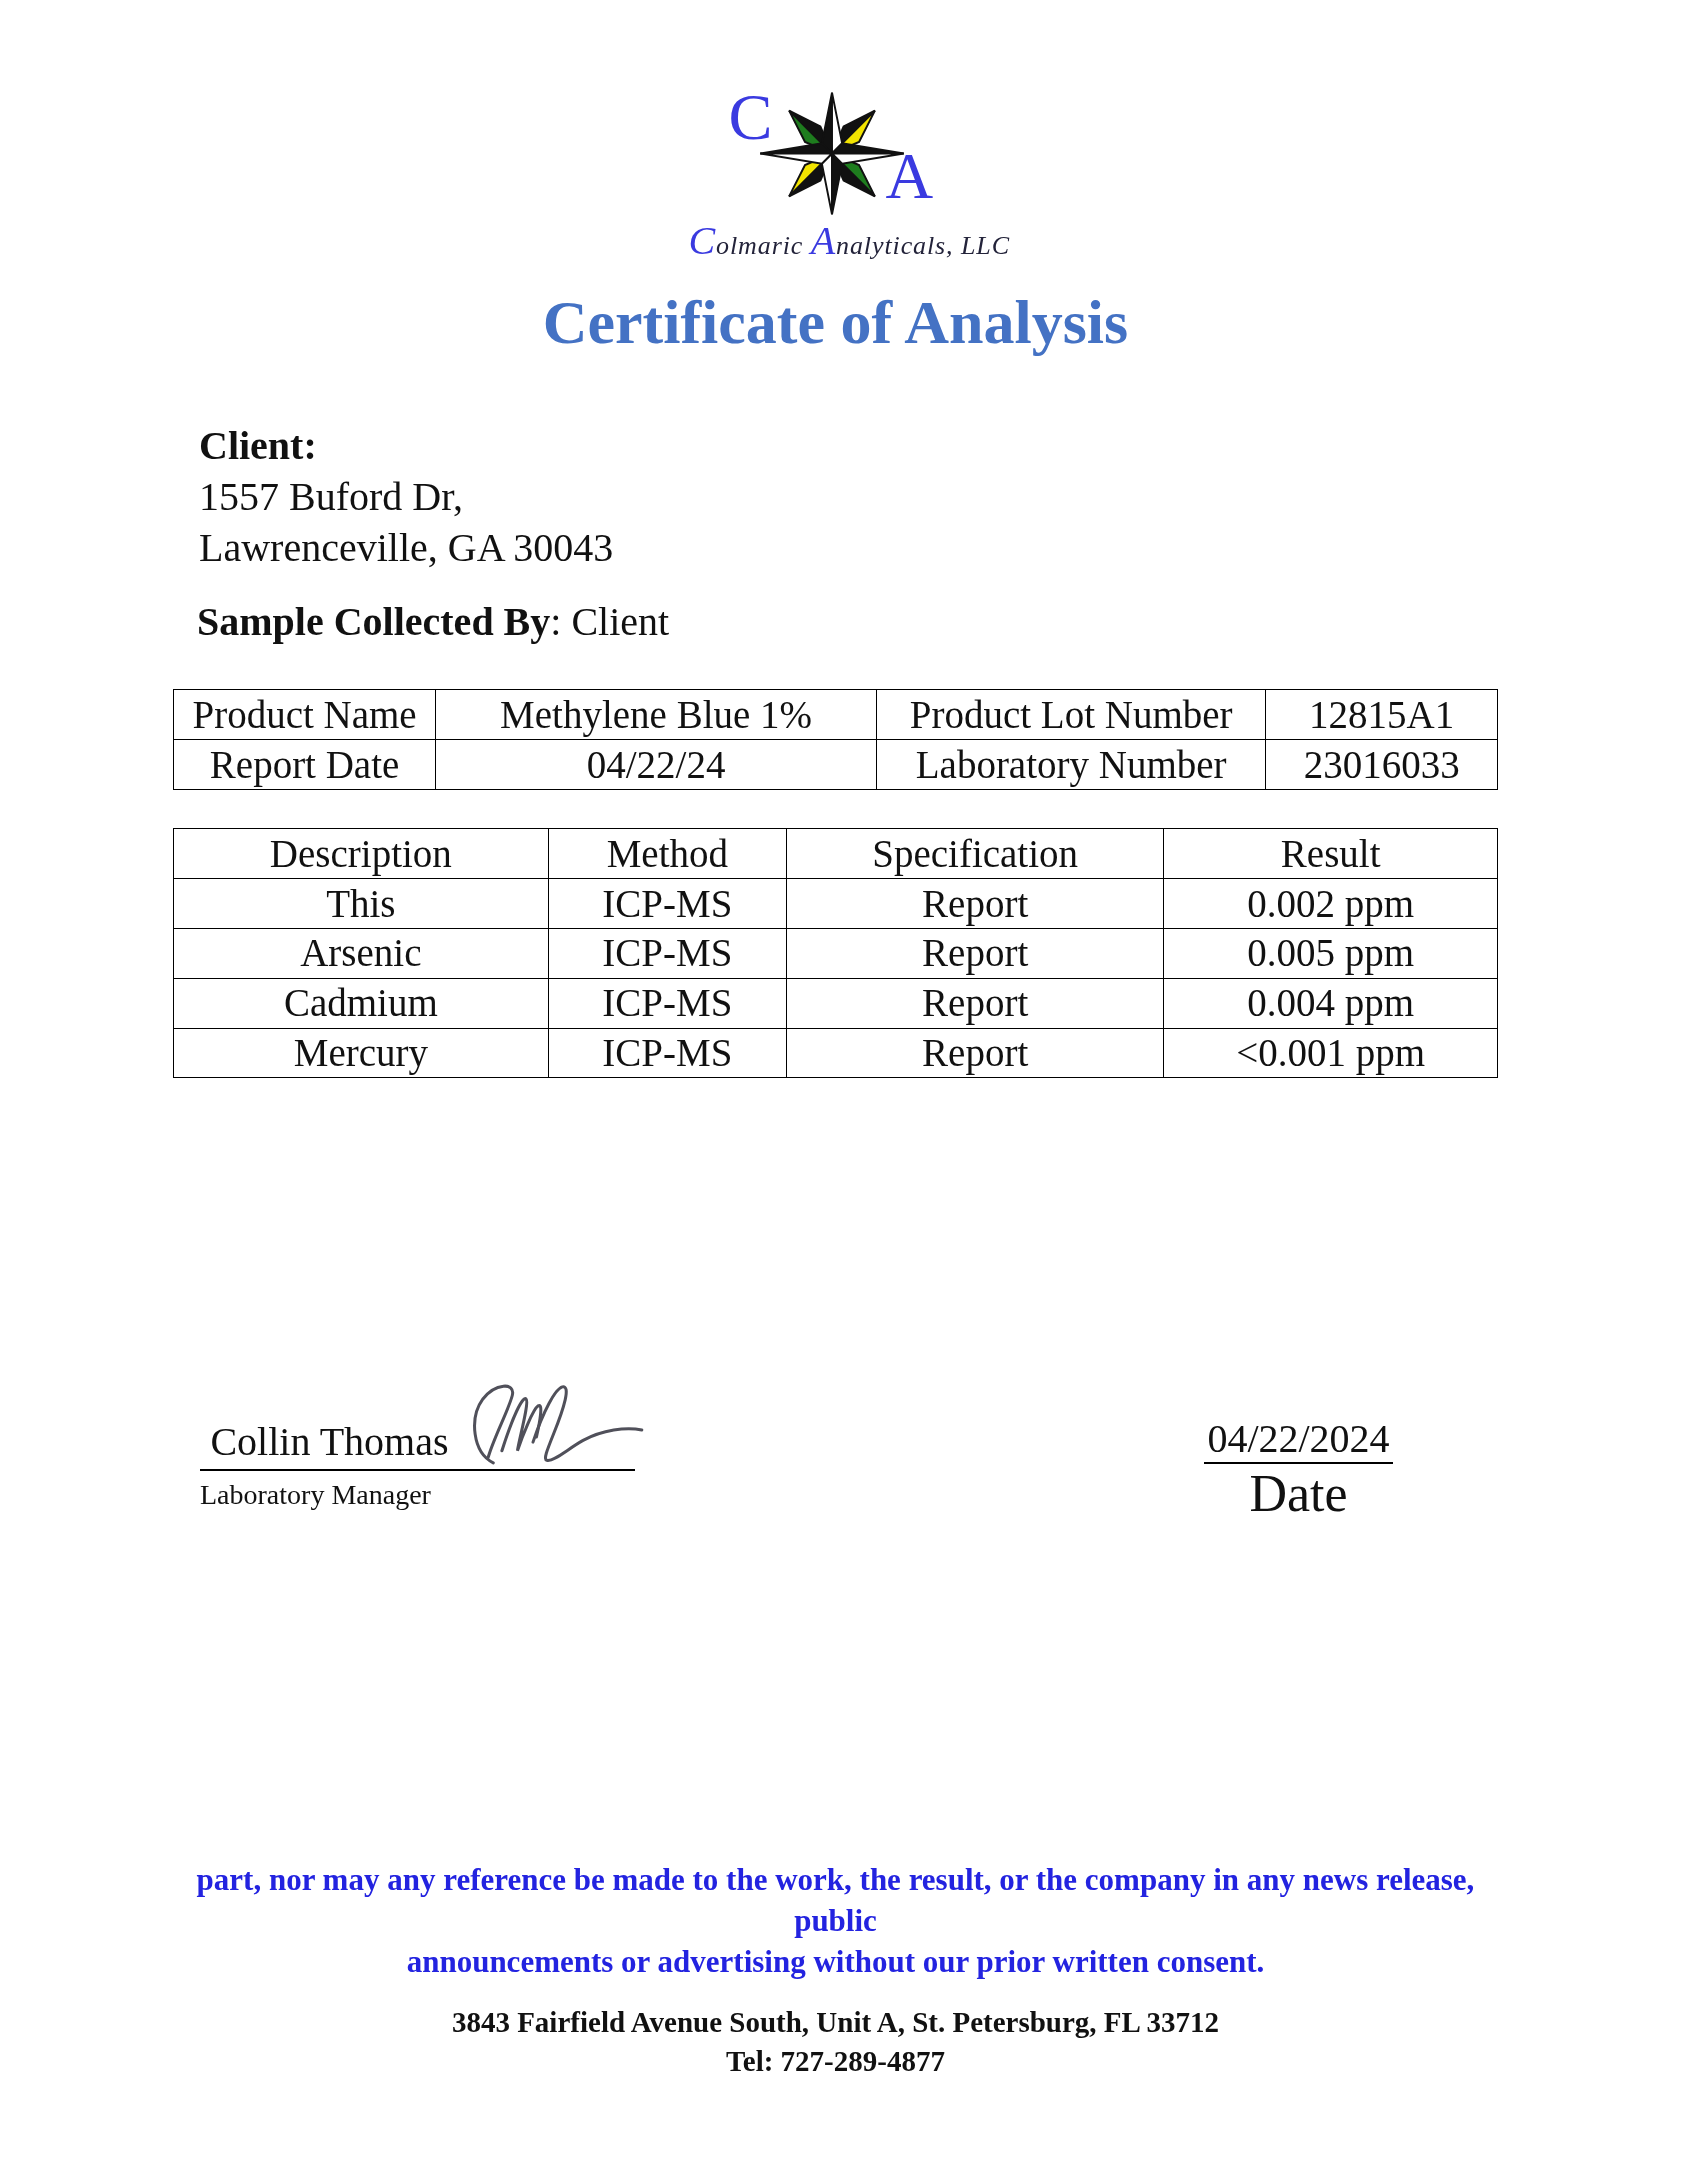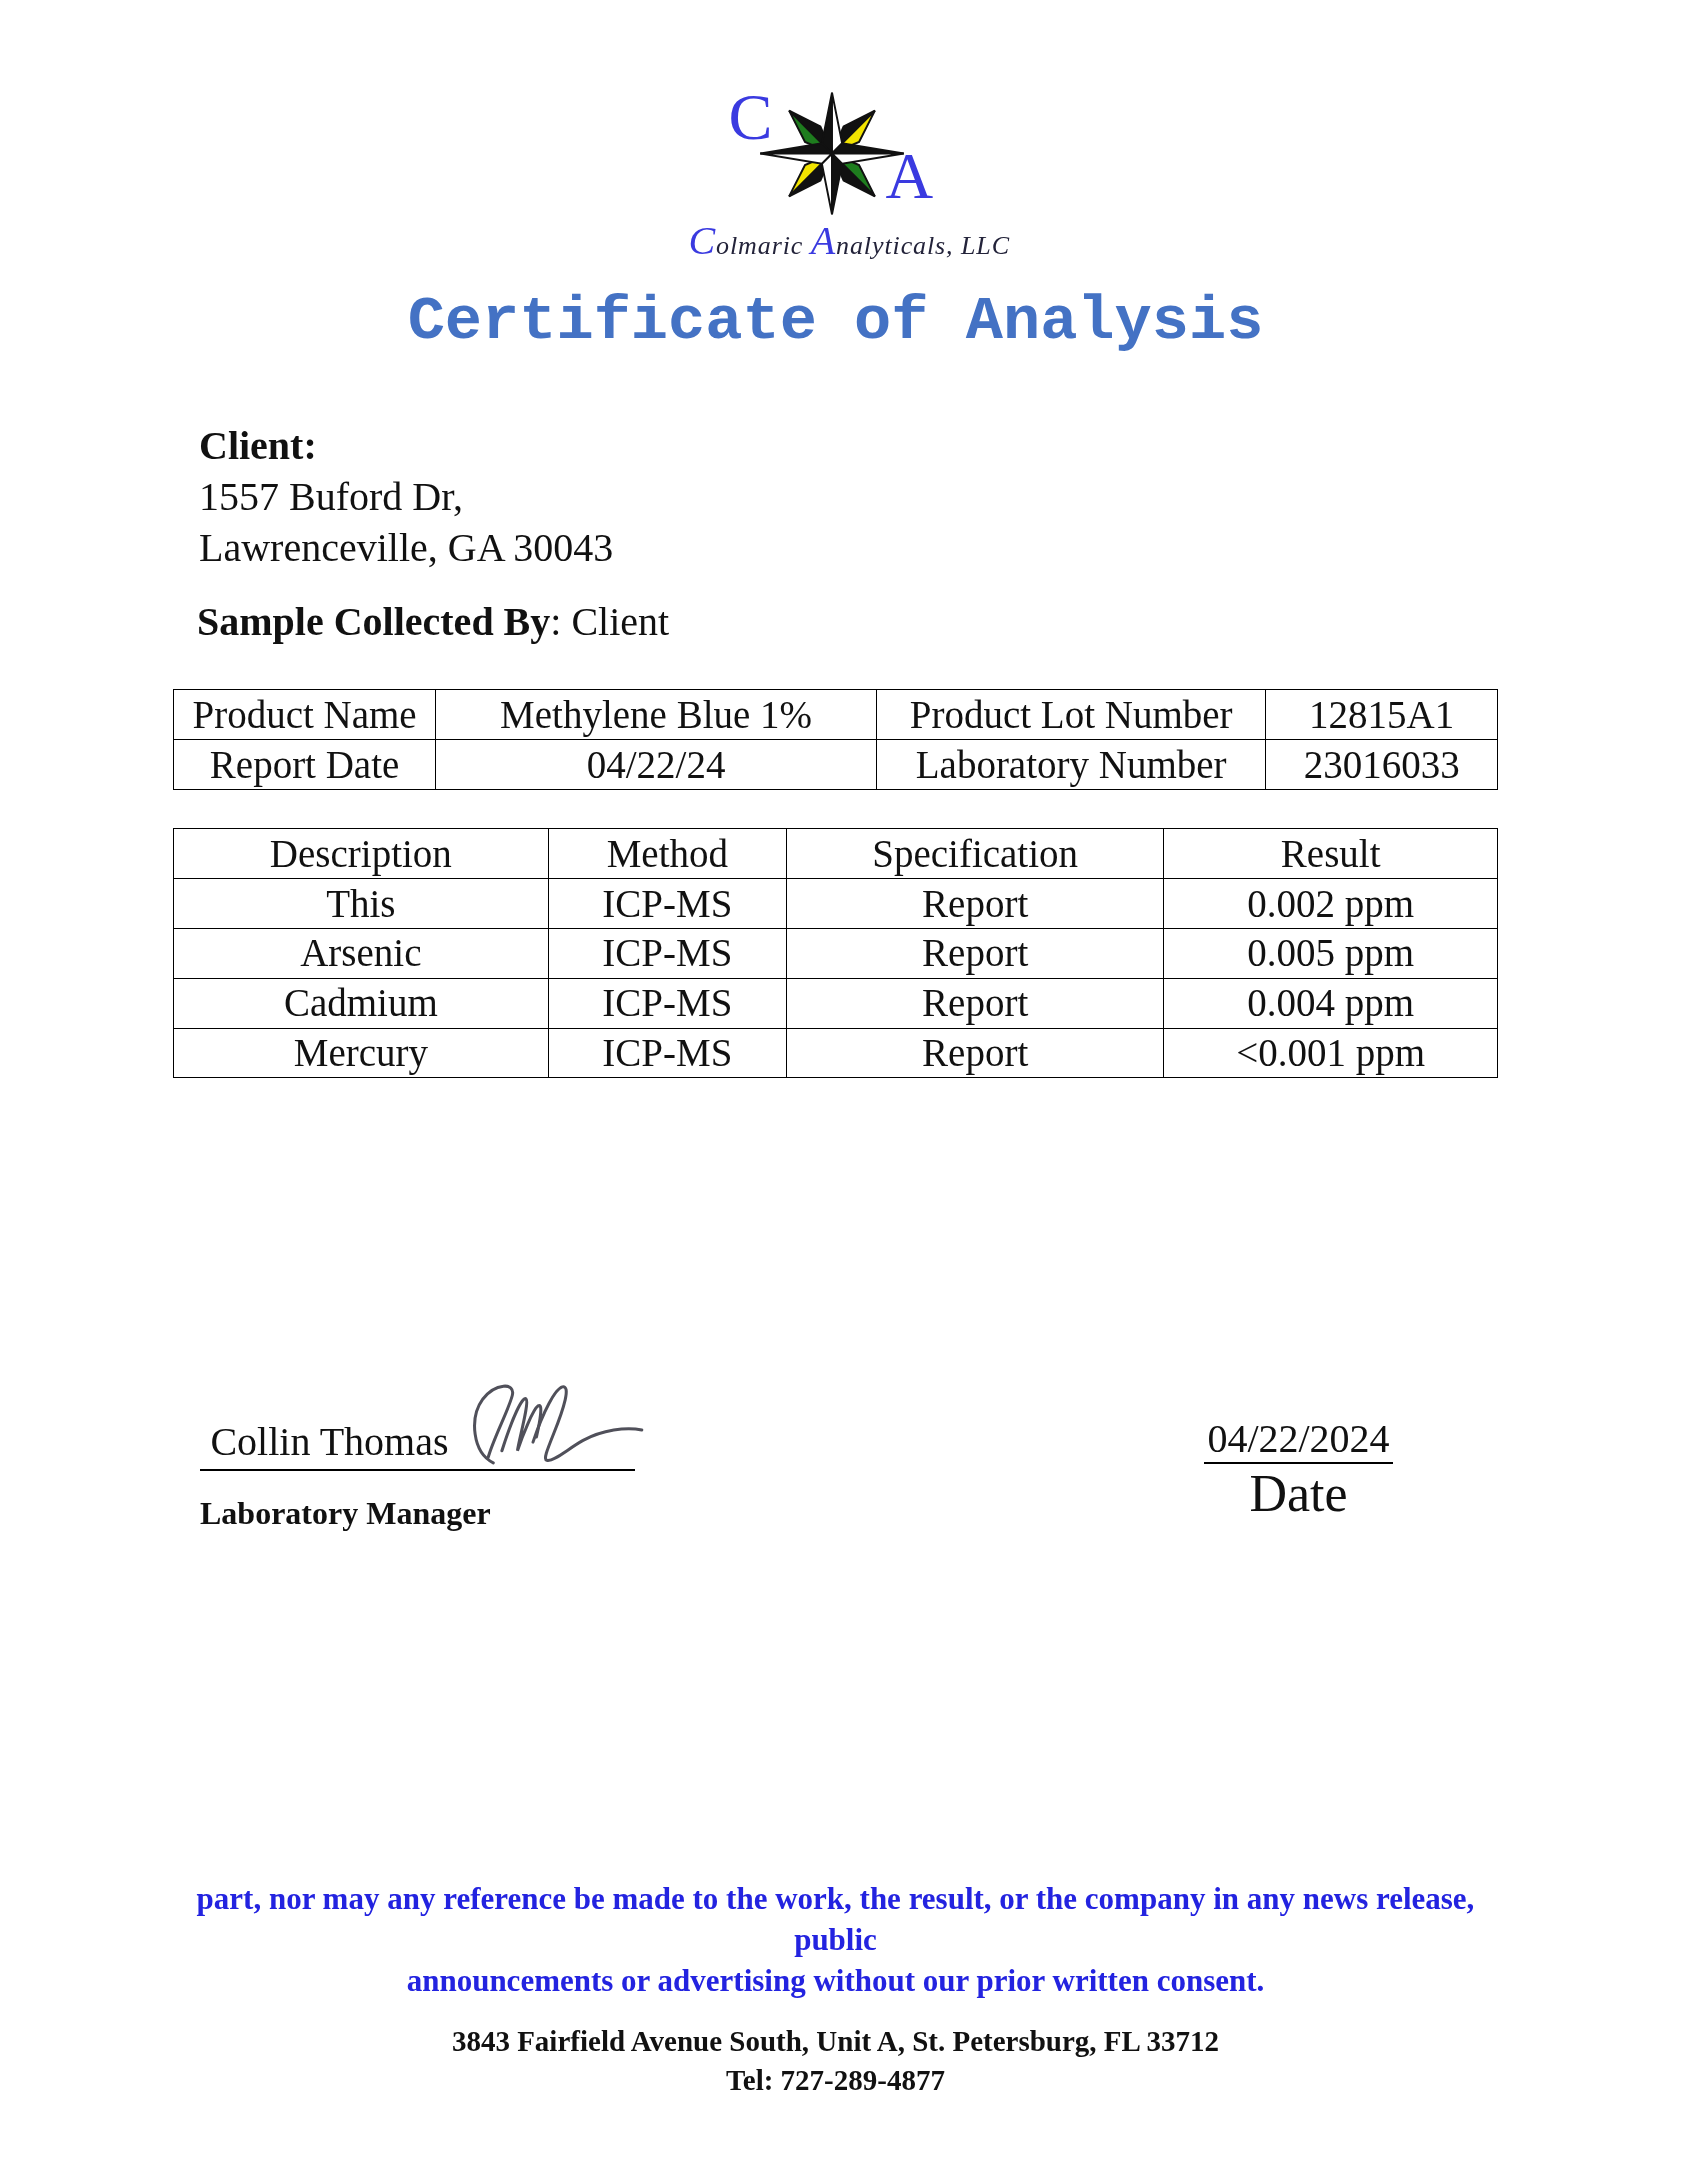--- a/index.html
+++ b/index.html
@@ -76,7 +76,6 @@
     font-weight: bold;
     line-height: 1.2;
     color: var(--title-blue, #4472C4);
-    font-family: Liberation Mono, monospace;
   }
 
   

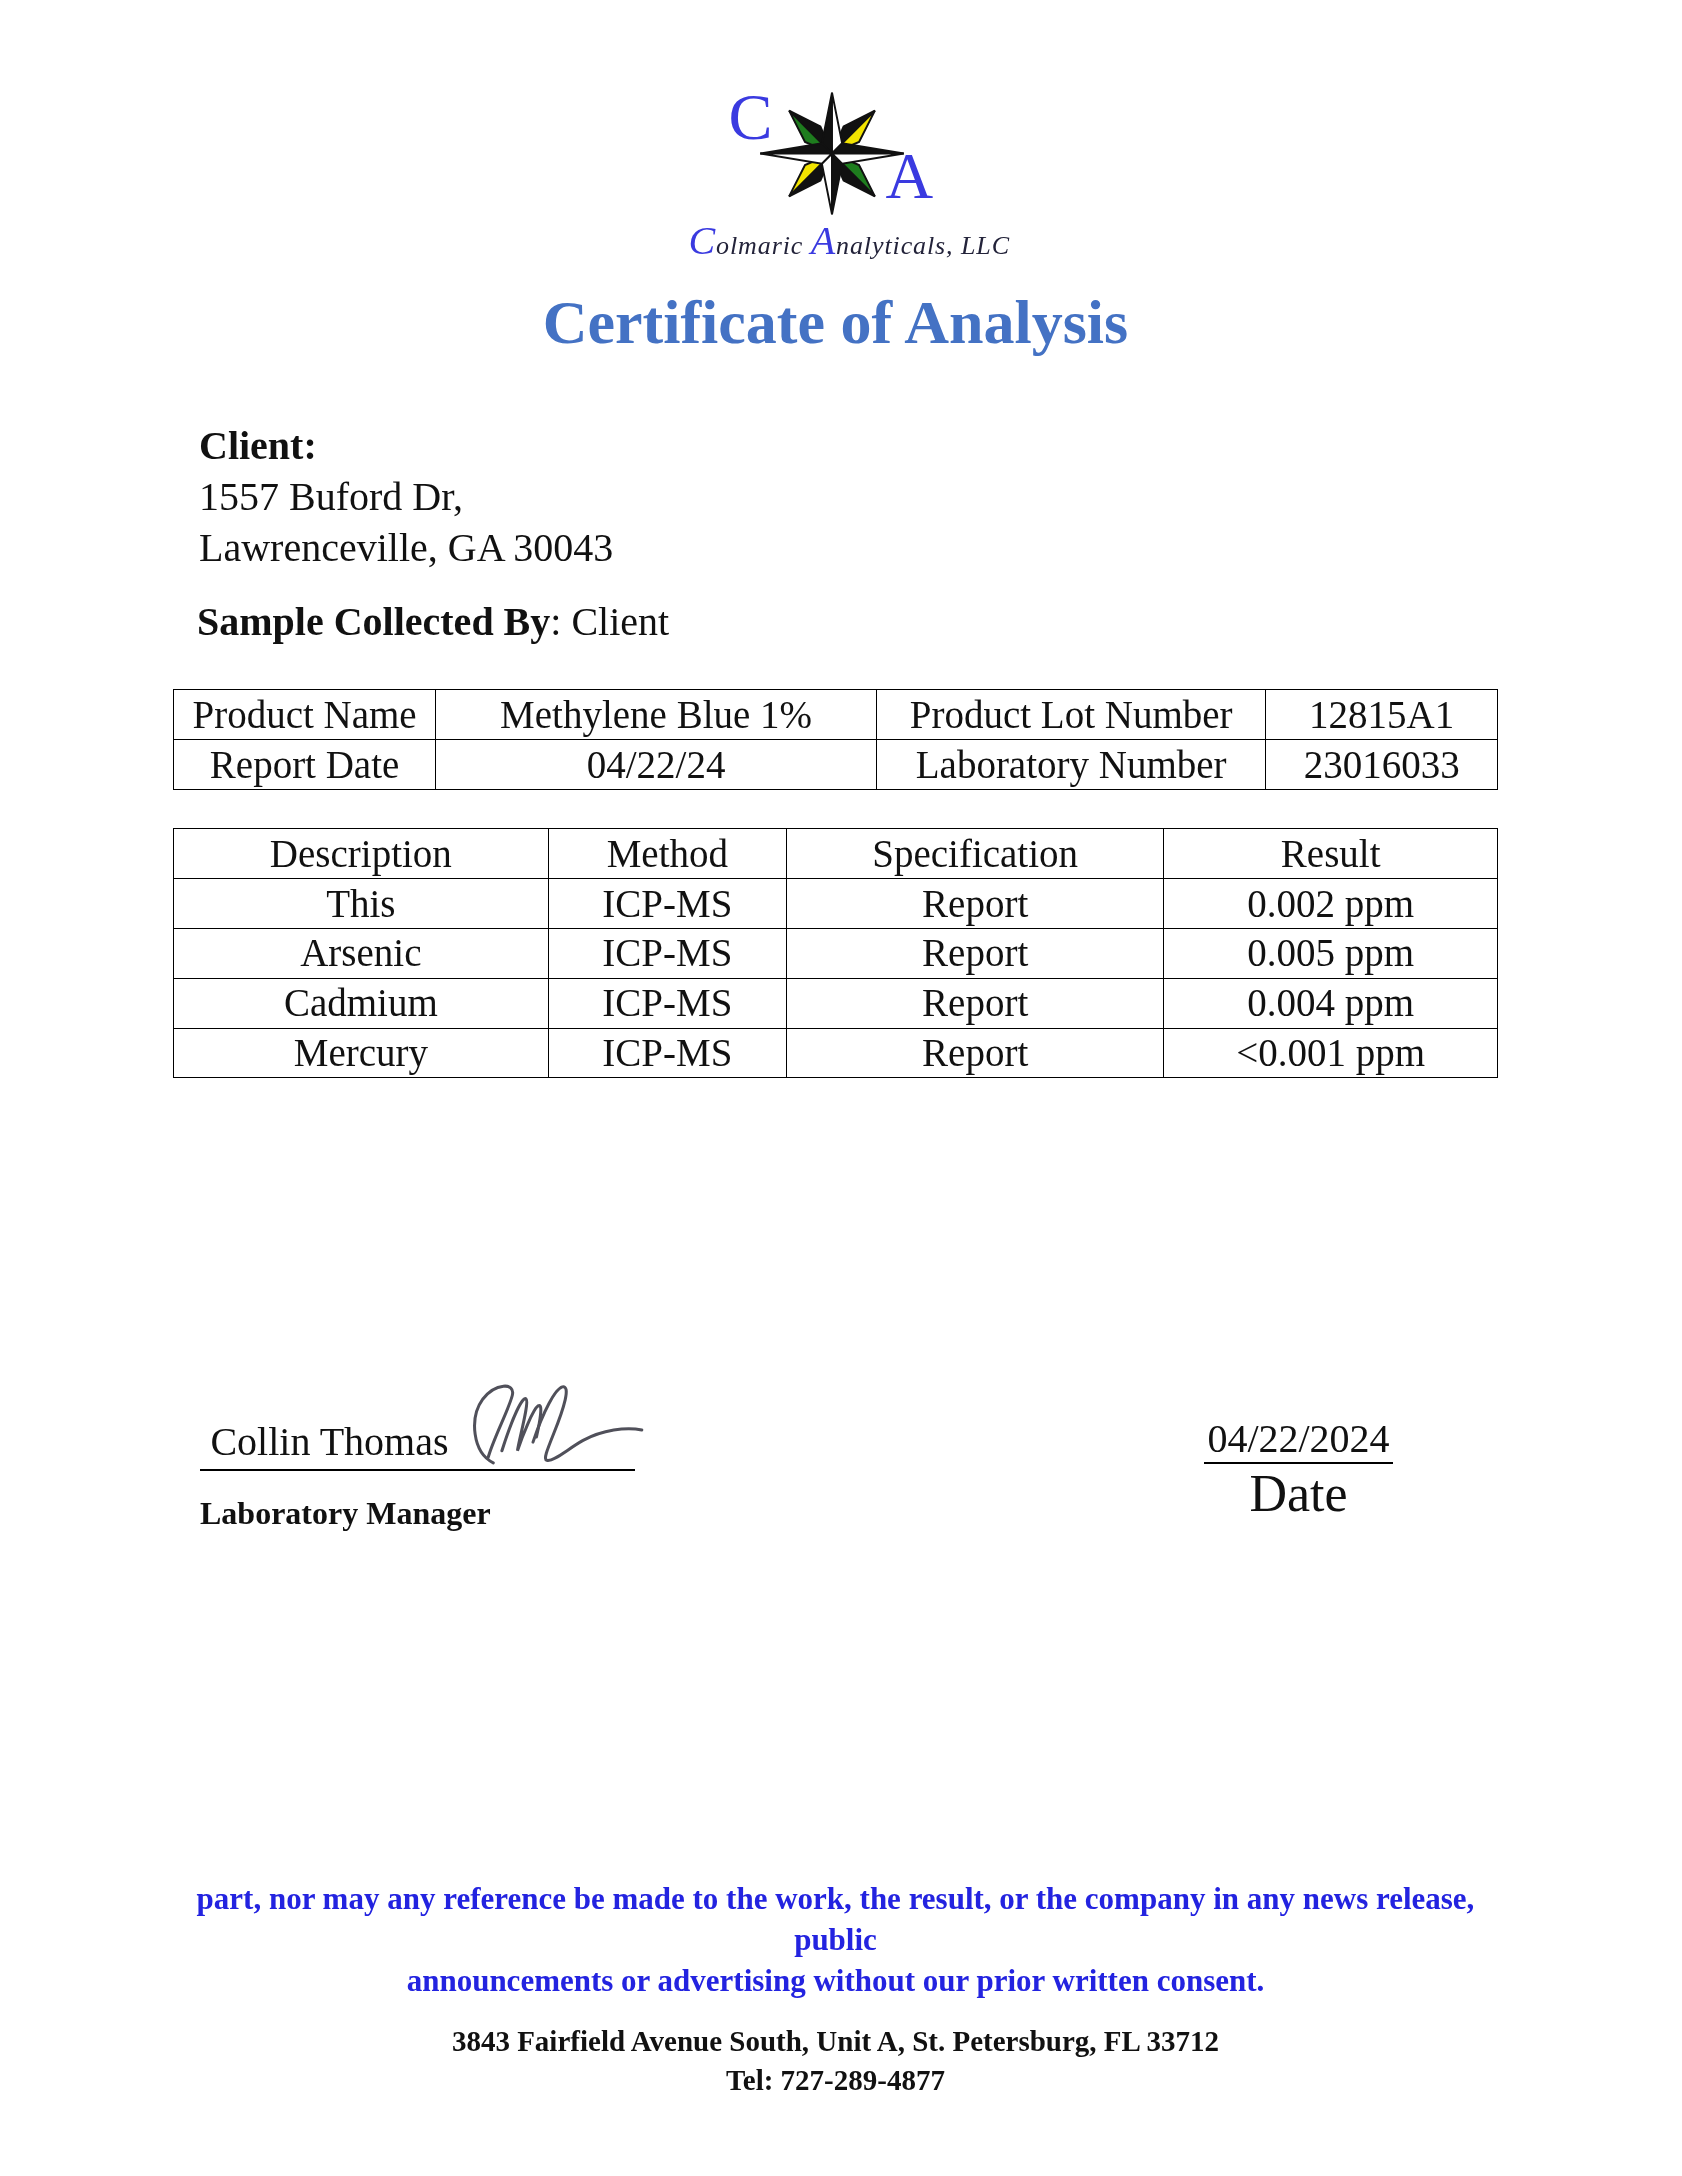--- a/index.html
+++ b/index.html
@@ -142,10 +142,9 @@
     pointer-events: none;
   }
   .sig-role {
-    font-size: 32px;
+    font-size: 28px;
     line-height: 45px;
-    margin-top: 20px;
-    font-weight: bold;
+    margin-top: 1px;
   }
   .sig-right {
     margin-right: 105px;

